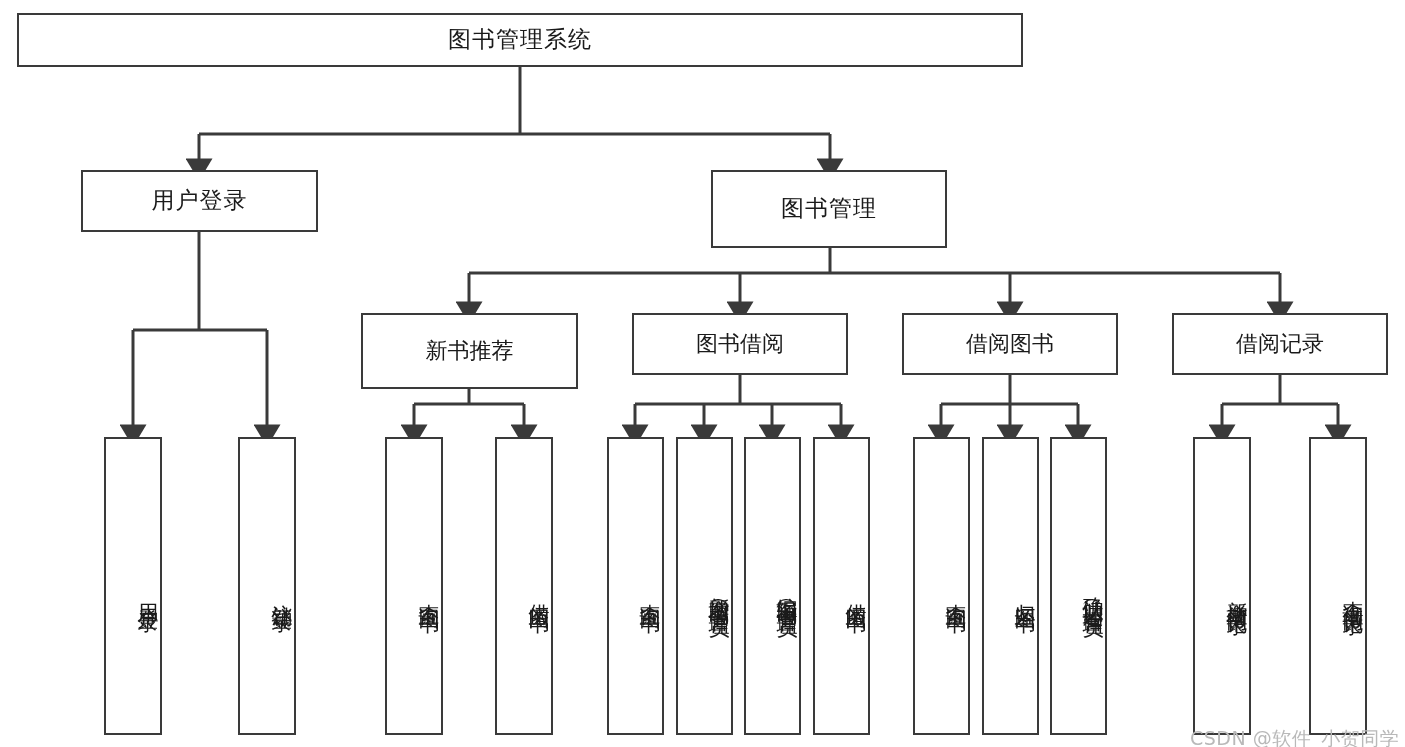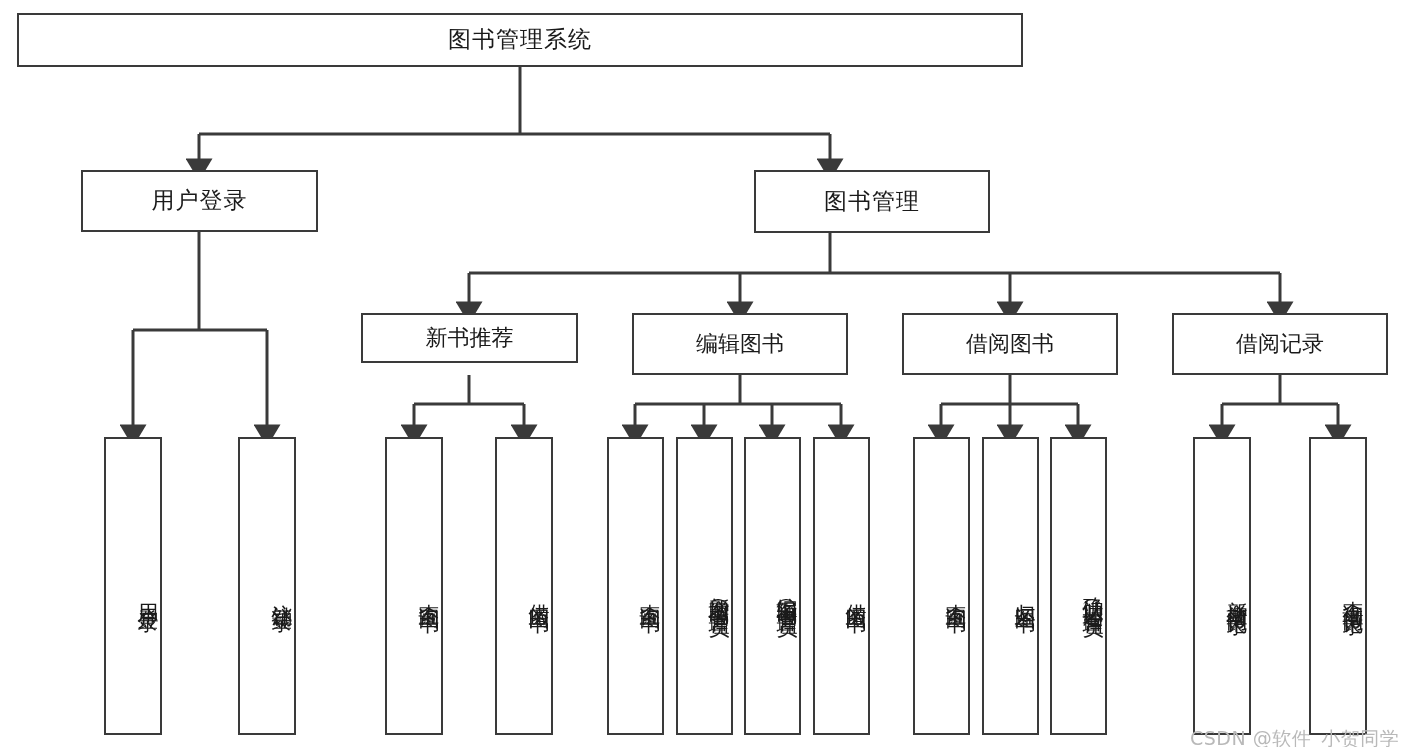--- a/index.html
+++ b/index.html
@@ -83,7 +83,7 @@
   <div class="node root h" style="left:17px;top:13px;width:1006px;height:54px;text-align:right;">图书管理系统</div>
 
   <div class="node h" style="left:81px;top:170px;width:237px;height:62px;">用户登录</div>
-  <div class="node h" style="left:711px;top:170px;width:236px;height:63px;margin-left:43px;">图书管理</div>
+  <div class="node h" style="left:711px;top:170px;width:236px;height:78px;">图书管理</div>
 
   <div class="node lv3" style="left:361px;top:313px;width:217px;height:50px;">新书推荐</div>
   <div class="node lv3" style="left:632px;top:313px;width:216px;height:62px;">编辑图书</div>

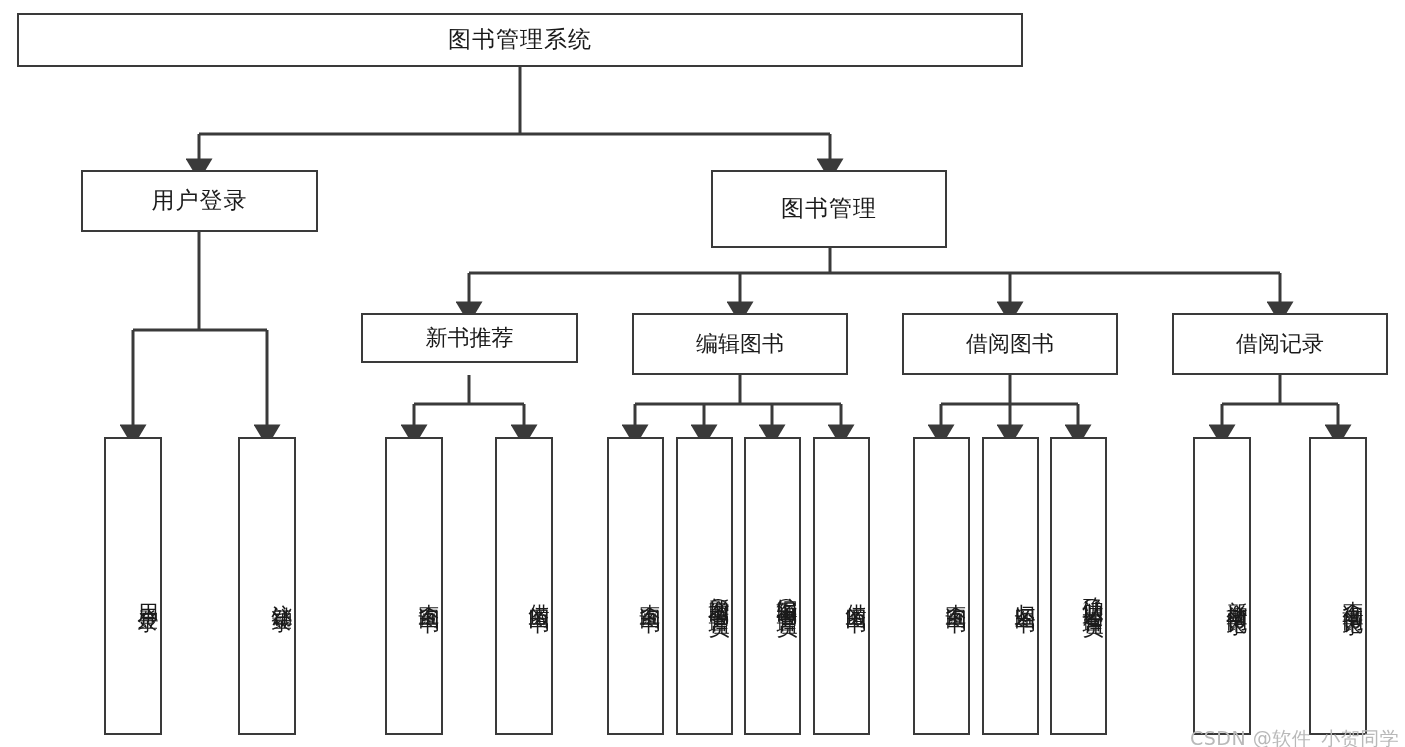--- a/index.html
+++ b/index.html
@@ -85,7 +85,7 @@
   <div class="node h" style="left:81px;top:170px;width:237px;height:62px;">用户登录</div>
   <div class="node h" style="left:711px;top:170px;width:236px;height:78px;">图书管理</div>
 
-  <div class="node lv3" style="left:361px;top:313px;width:217px;height:50px;">新书推荐</div>
+  <div class="node lv3" style="left:361px;top:313px;width:217px;height:76px;">新书推荐</div>
   <div class="node lv3" style="left:632px;top:313px;width:216px;height:62px;">编辑图书</div>
   <div class="node lv3" style="left:902px;top:313px;width:216px;height:62px;">借阅图书</div>
   <div class="node lv3" style="left:1172px;top:313px;width:216px;height:62px;">借阅记录</div>

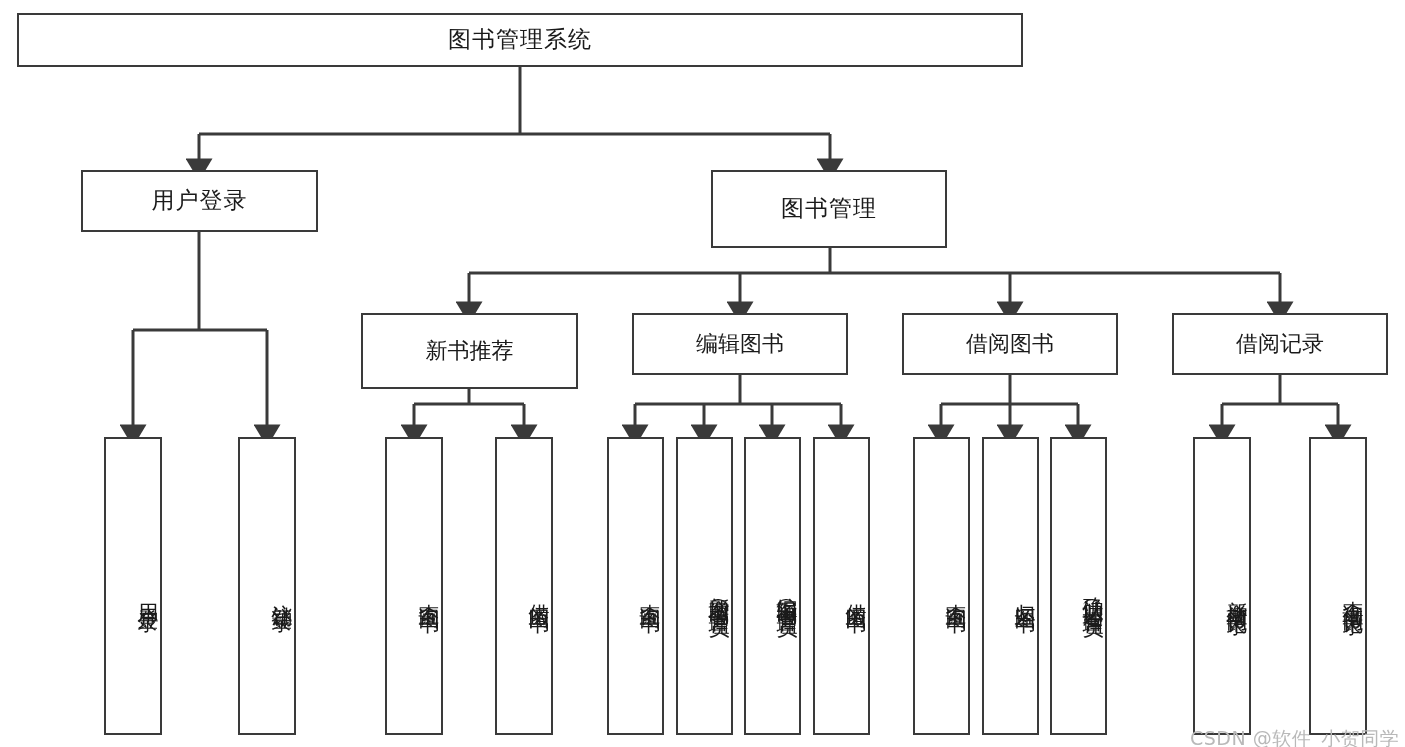--- a/index.html
+++ b/index.html
@@ -86,7 +86,7 @@
   <div class="node h" style="left:711px;top:170px;width:236px;height:78px;">图书管理</div>
 
   <div class="node lv3" style="left:361px;top:313px;width:217px;height:76px;">新书推荐</div>
-  <div class="node lv3" style="left:632px;top:313px;width:216px;height:62px;">编辑图书</div>
+  <div class="node lv3" style="left:632px;top:313px;width:216px;height:62px;">图书借阅</div>
   <div class="node lv3" style="left:902px;top:313px;width:216px;height:62px;">借阅图书</div>
   <div class="node lv3" style="left:1172px;top:313px;width:216px;height:62px;">借阅记录</div>
 

